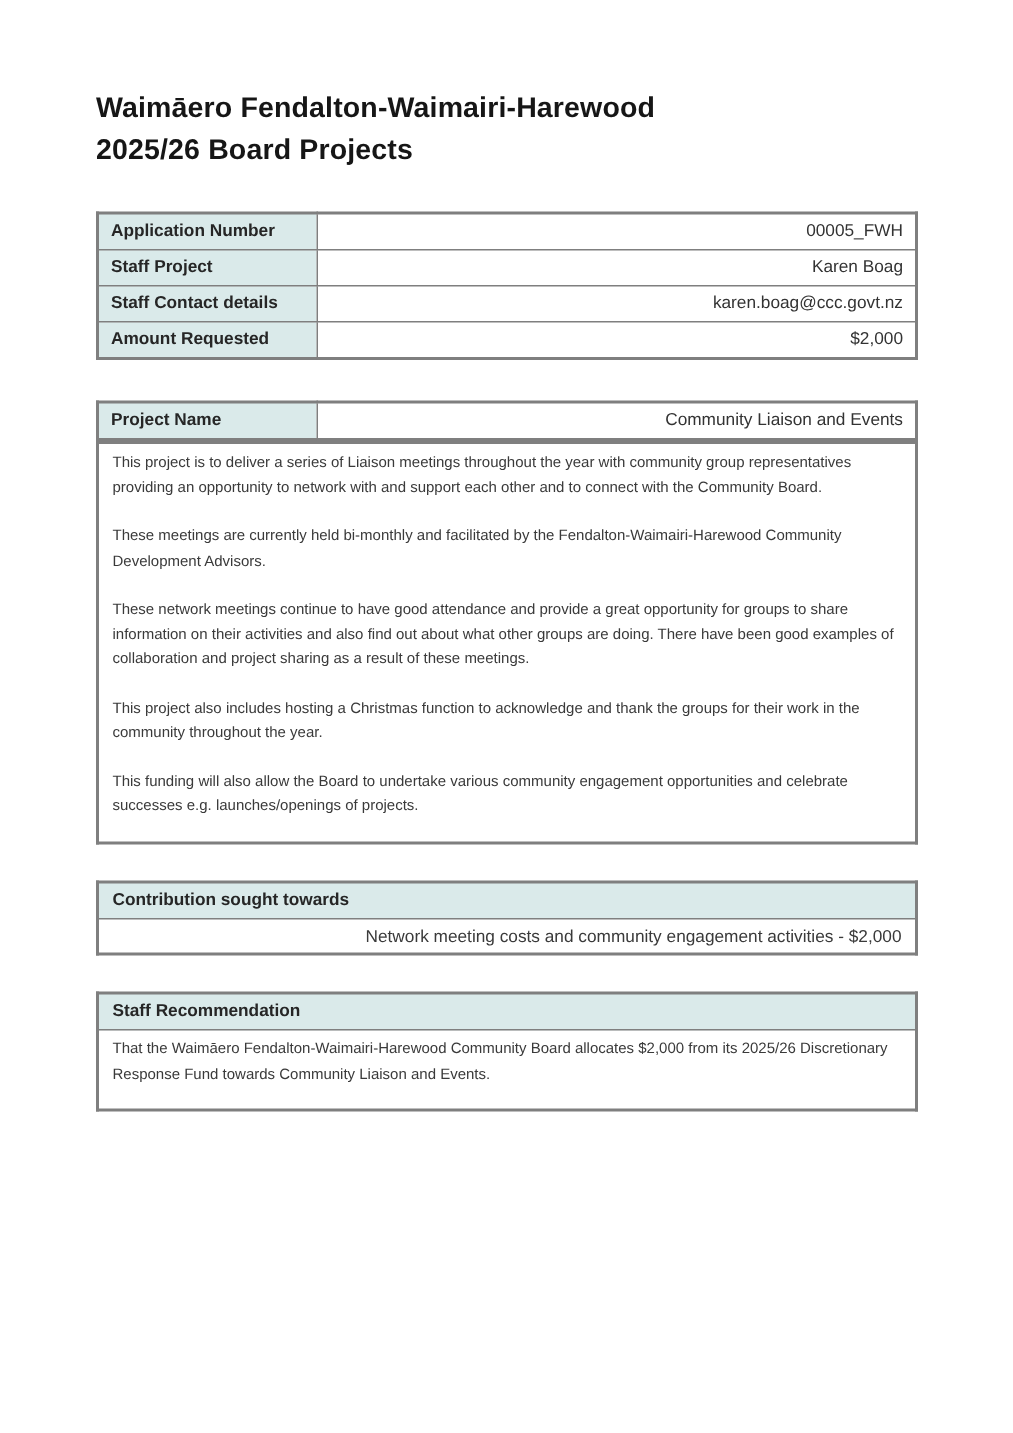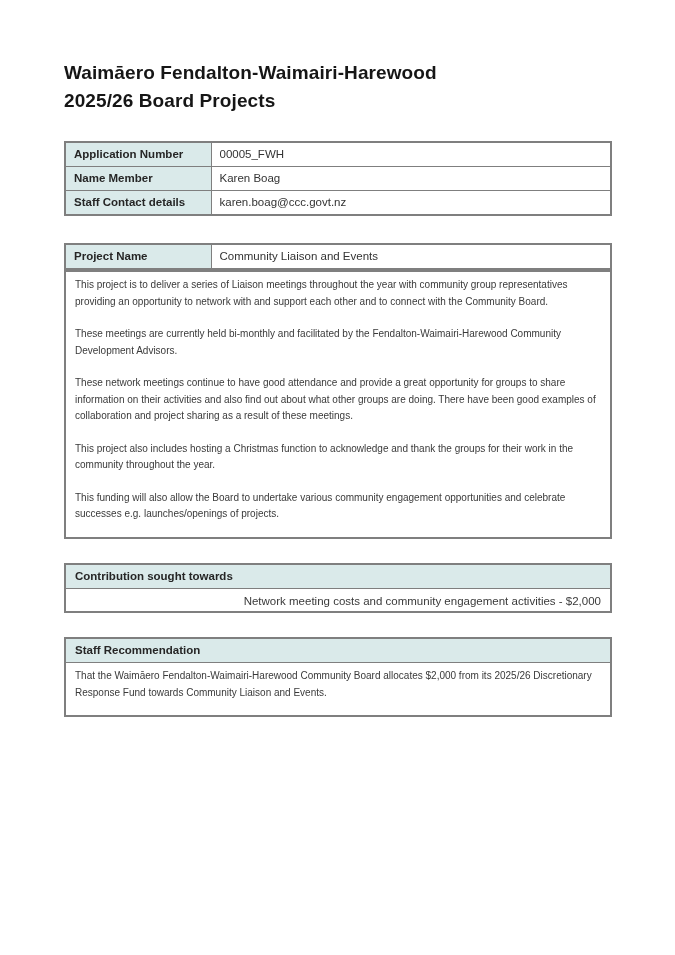--- a/index.html
+++ b/index.html
@@ -47,7 +47,7 @@
     color: #262626;
     width: 146px;
   }
-  .value-cell { background: #ffffff; color: #333333; }
+  .value-cell { background: #ffffff; color: #333333; text-align: right; }
   .details-table { margin-bottom: 27px; }
   .project-table { }
   .section-table { margin-bottom: 24px; }

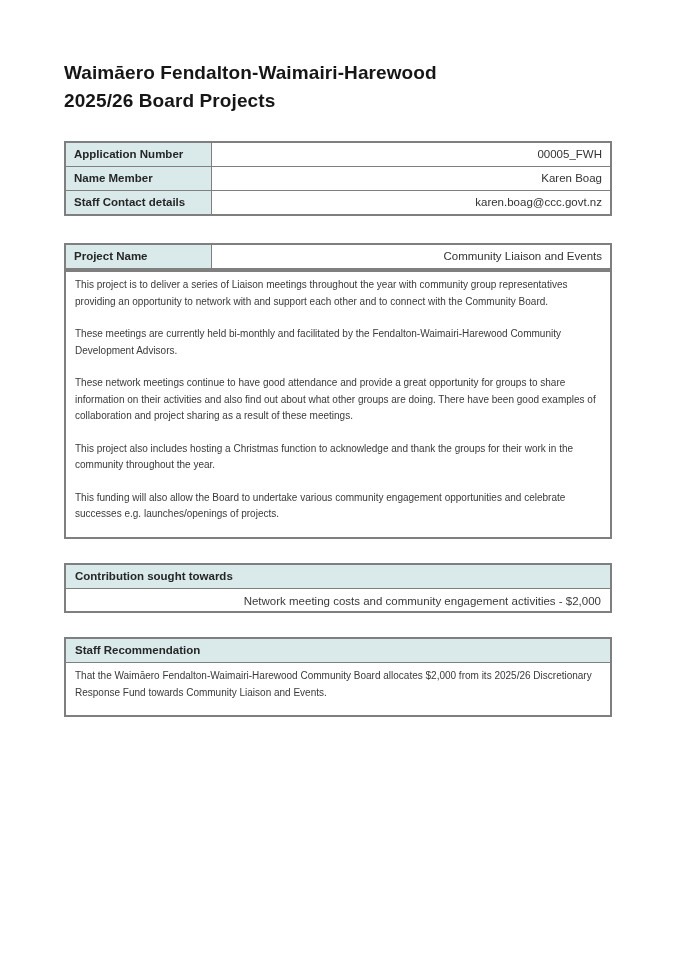--- a/index.html
+++ b/index.html
@@ -89,7 +89,7 @@
         <td class="value-cell">00005_FWH</td>
       </tr>
       <tr>
-        <td class="label-cell">Name Member</td>
+        <td class="label-cell">Staff Project</td>
         <td class="value-cell">Karen Boag</td>
       </tr>
       <tr>

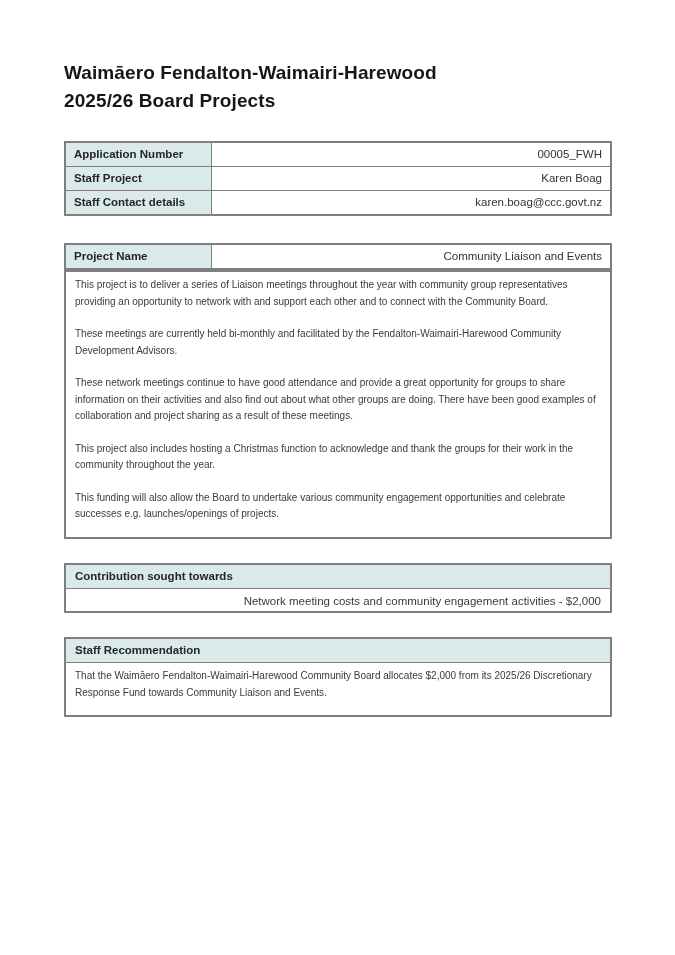--- a/index.html
+++ b/index.html
@@ -96,6 +96,10 @@
         <td class="label-cell">Staff Contact details</td>
         <td class="value-cell">karen.boag@ccc.govt.nz</td>
       </tr>
+      <tr>
+        <td class="label-cell">Amount Requested</td>
+        <td class="value-cell">$2,000</td>
+      </tr>
     </tbody>
   </table>
 

